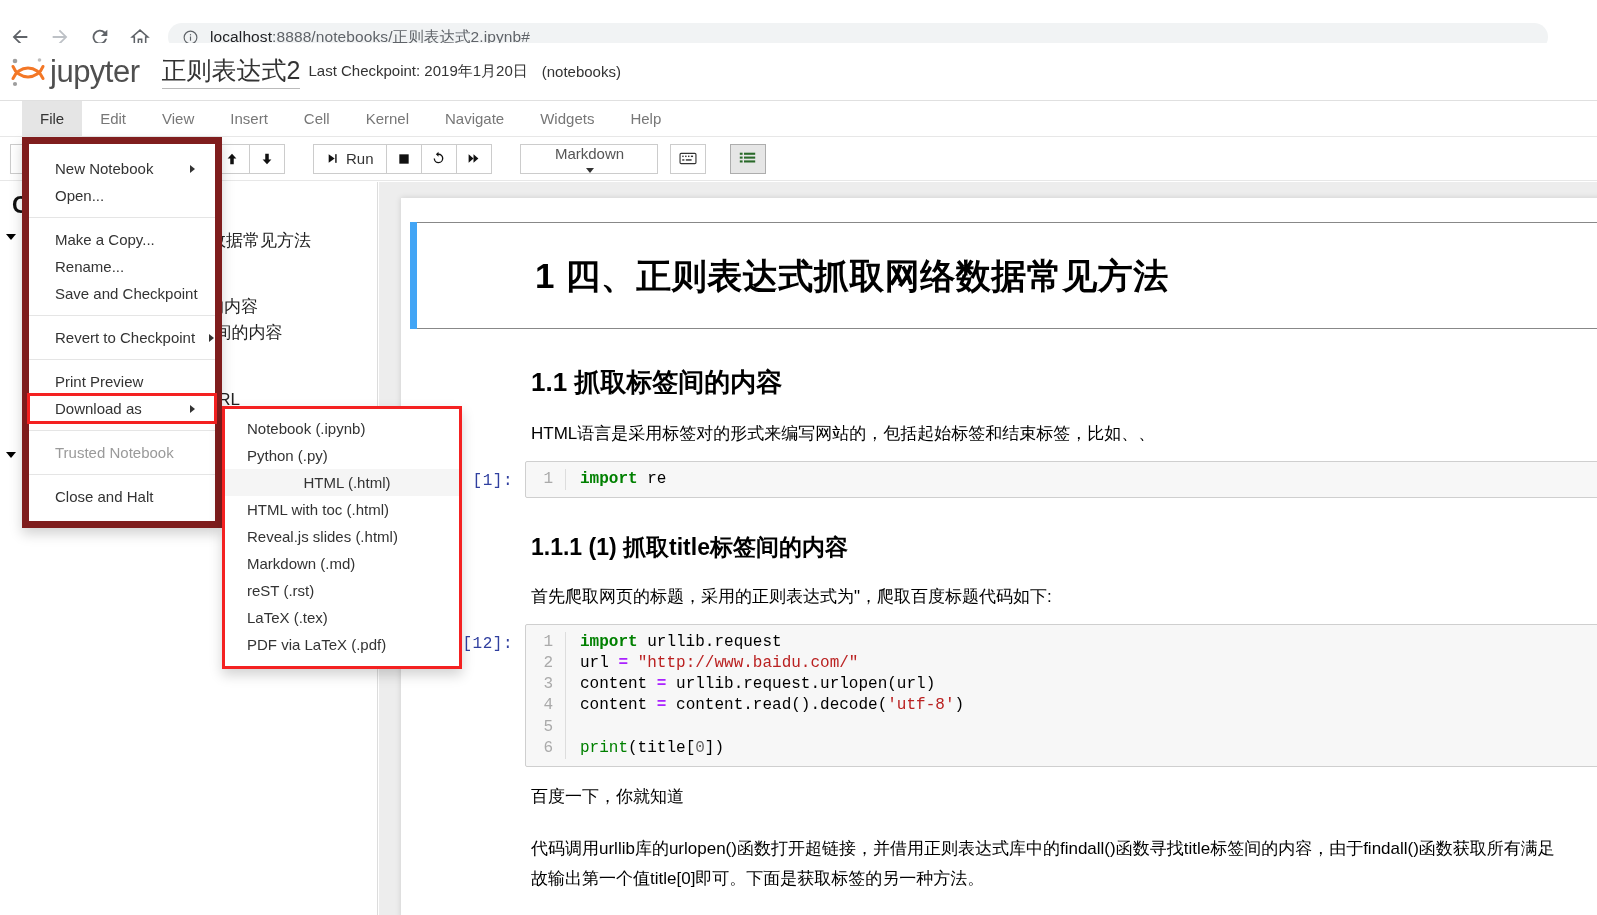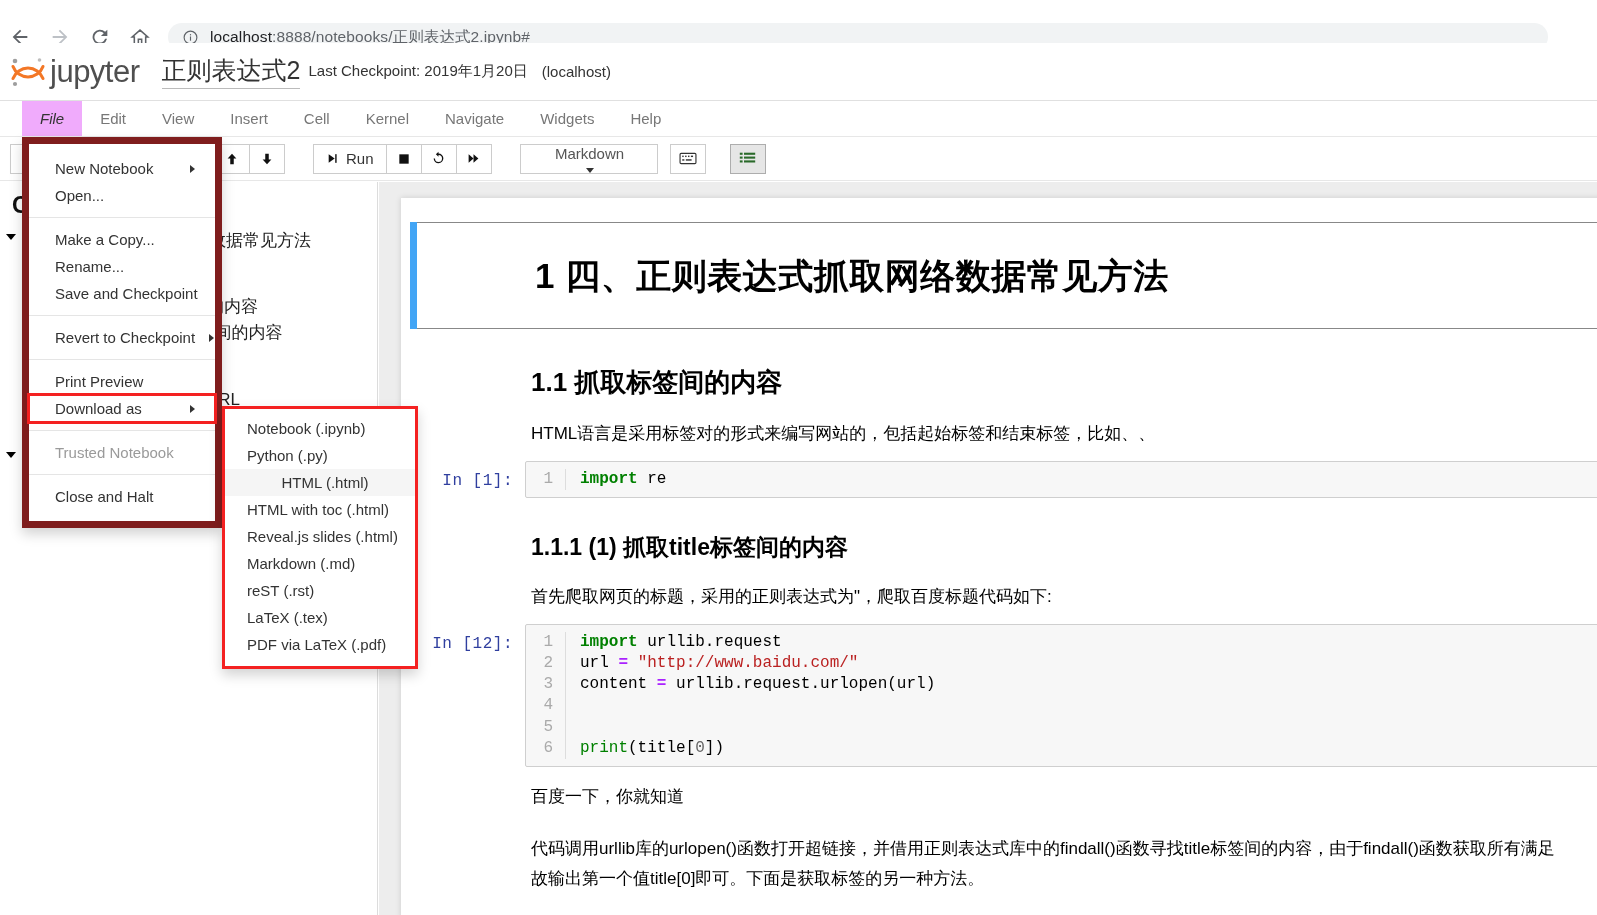--- a/index.html
+++ b/index.html
@@ -280,7 +280,7 @@
   <span id="jp-wordmark">jupyter</span>
   <span id="nb-name">正则表达式2</span>
   <span id="nb-checkpoint">Last Checkpoint: 2019年1月20日</span>
-  <span id="nb-autosaved">(localhost)</span>
+  <span id="nb-autosaved">(notebooks)</span>
 </div>
 
 <div id="menubar">

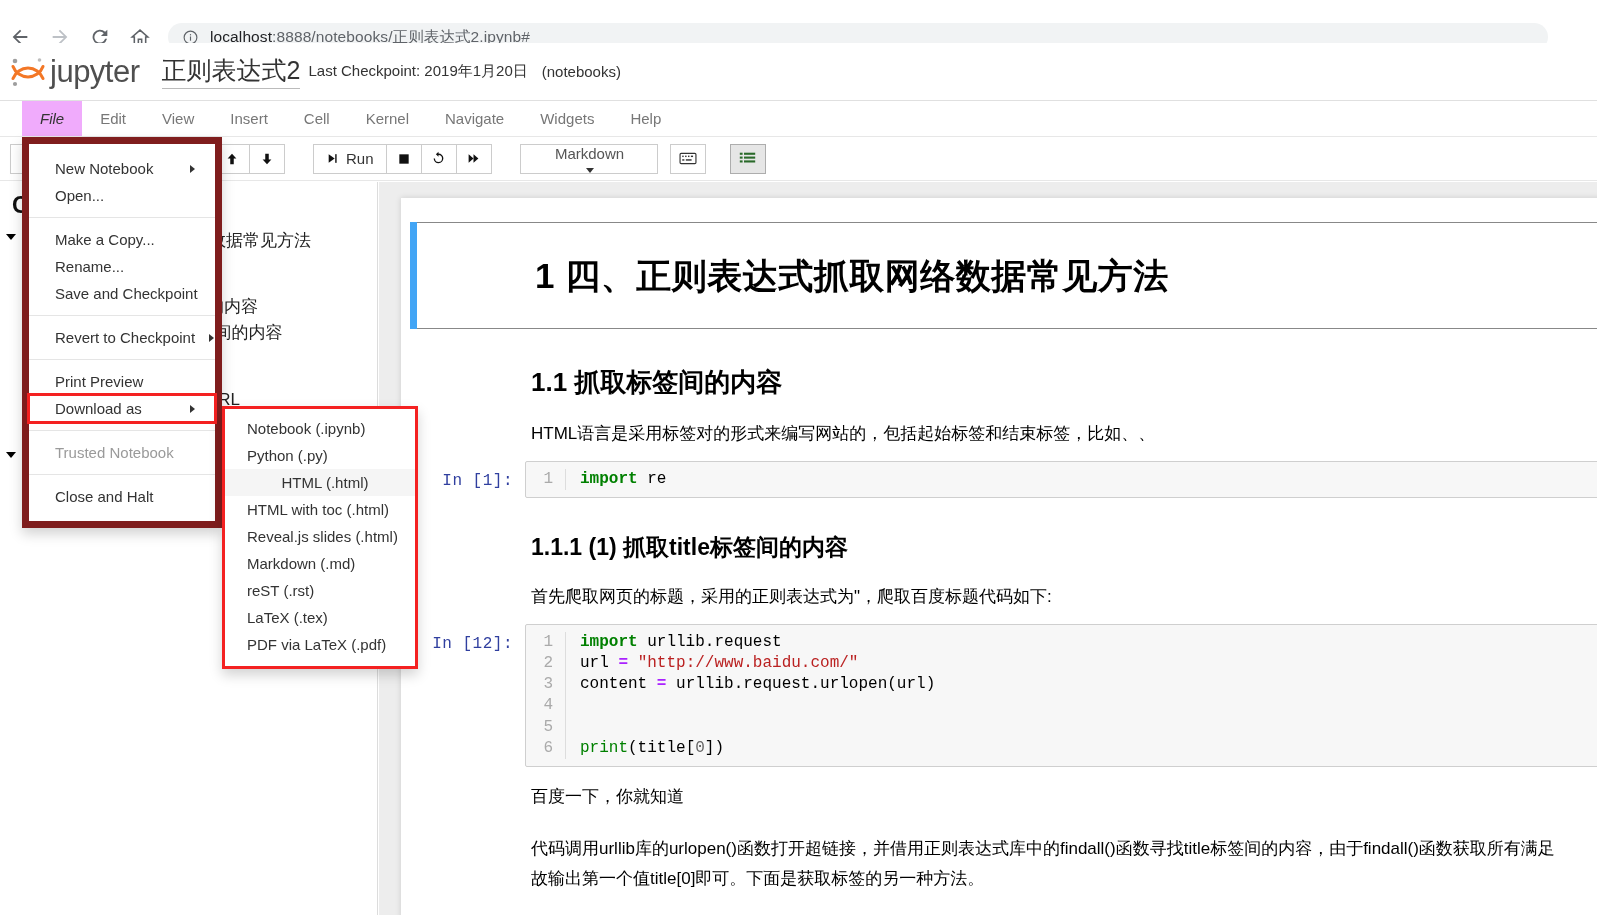--- a/index.html
+++ b/index.html
@@ -78,7 +78,7 @@
     font-size: 15px; color: #777;
     cursor: default;
   }
-  .menu-item.active { background: #f0abfc; color: #333; font-style: italic; }
+  .menu-item.active { background: #e5e5e5; color: #333; }
 
   
   #toolbar {

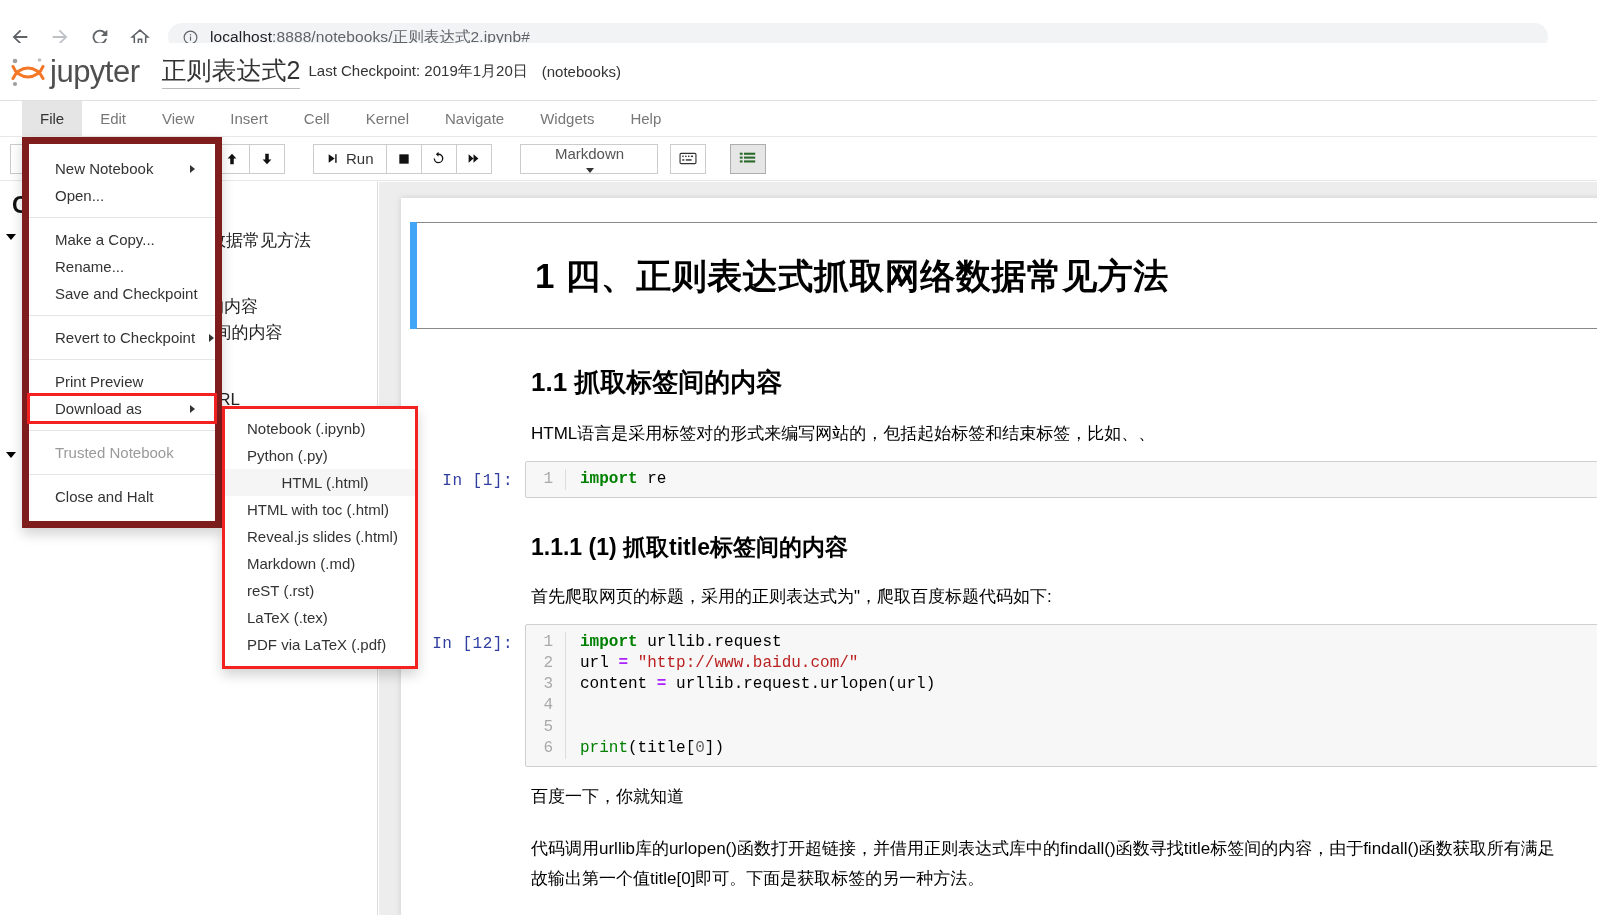--- a/index.html
+++ b/index.html
@@ -213,7 +213,7 @@
   
   #download-submenu {
     position: absolute; left: 222px; top: 406px;
-    width: 196px;
+    width: 240px;
     background: #ffffff;
     border: 3px solid #f42121;
     box-shadow: 0 6px 12px rgba(0,0,0,.175);

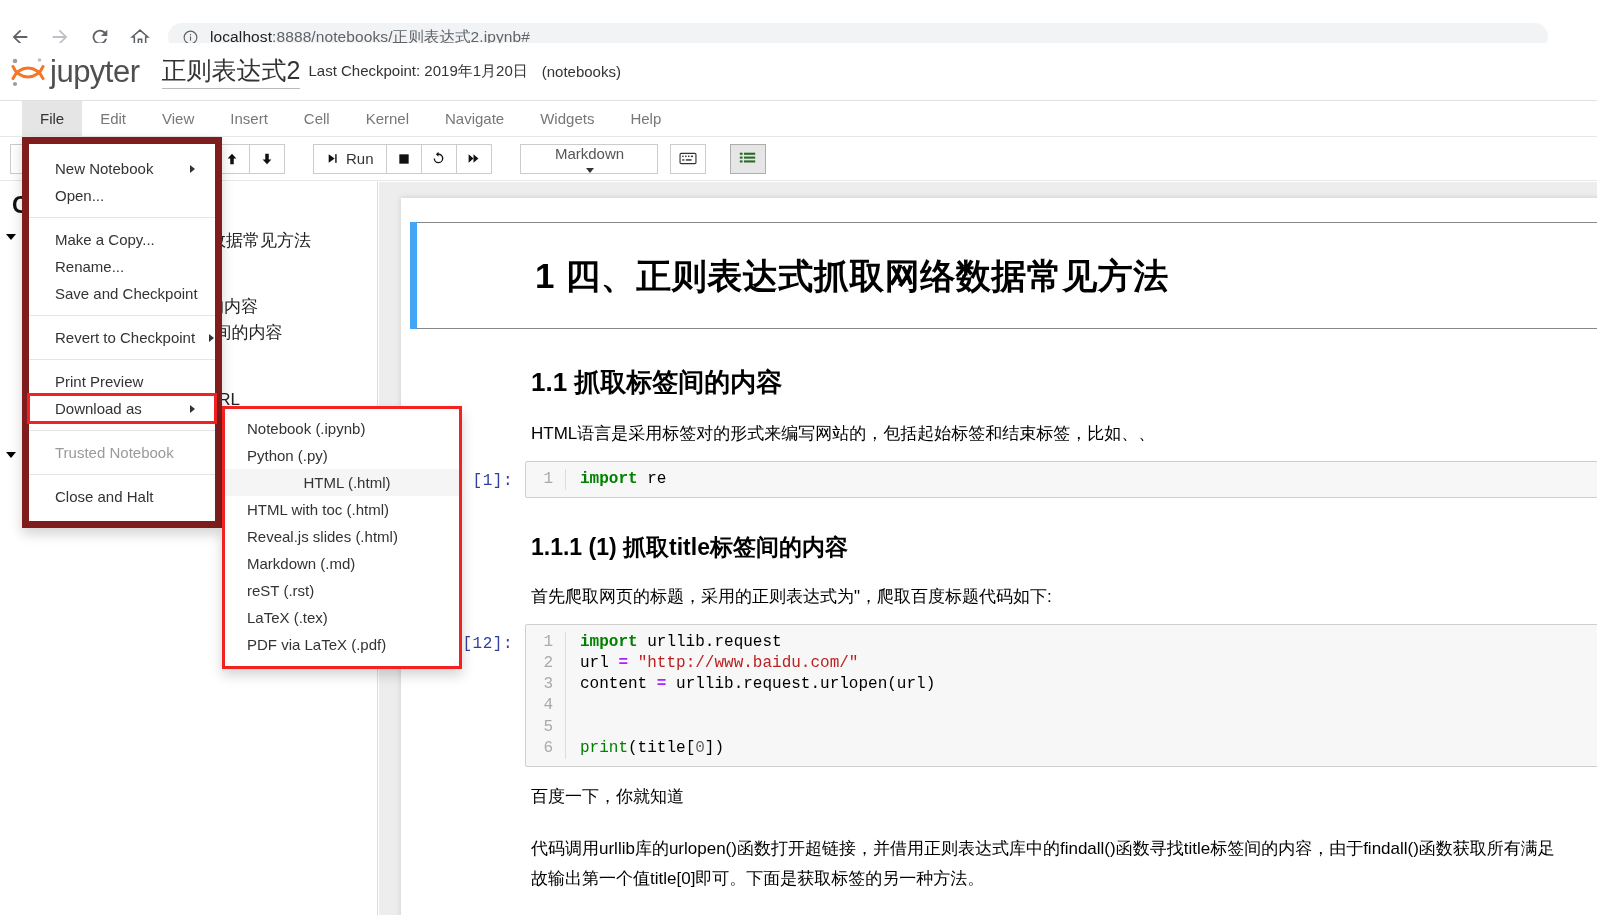--- a/index.html
+++ b/index.html
@@ -486,6 +486,7 @@
           </div>
         <div class="code-line">
             <span class="ln">4</span>
+            <span class="cd">content <span class="op">=</span> content.read().decode(<span class="st">'utf-8'</span>)</span>
           </div>
         <div class="code-line">
             <span class="ln">5</span>

